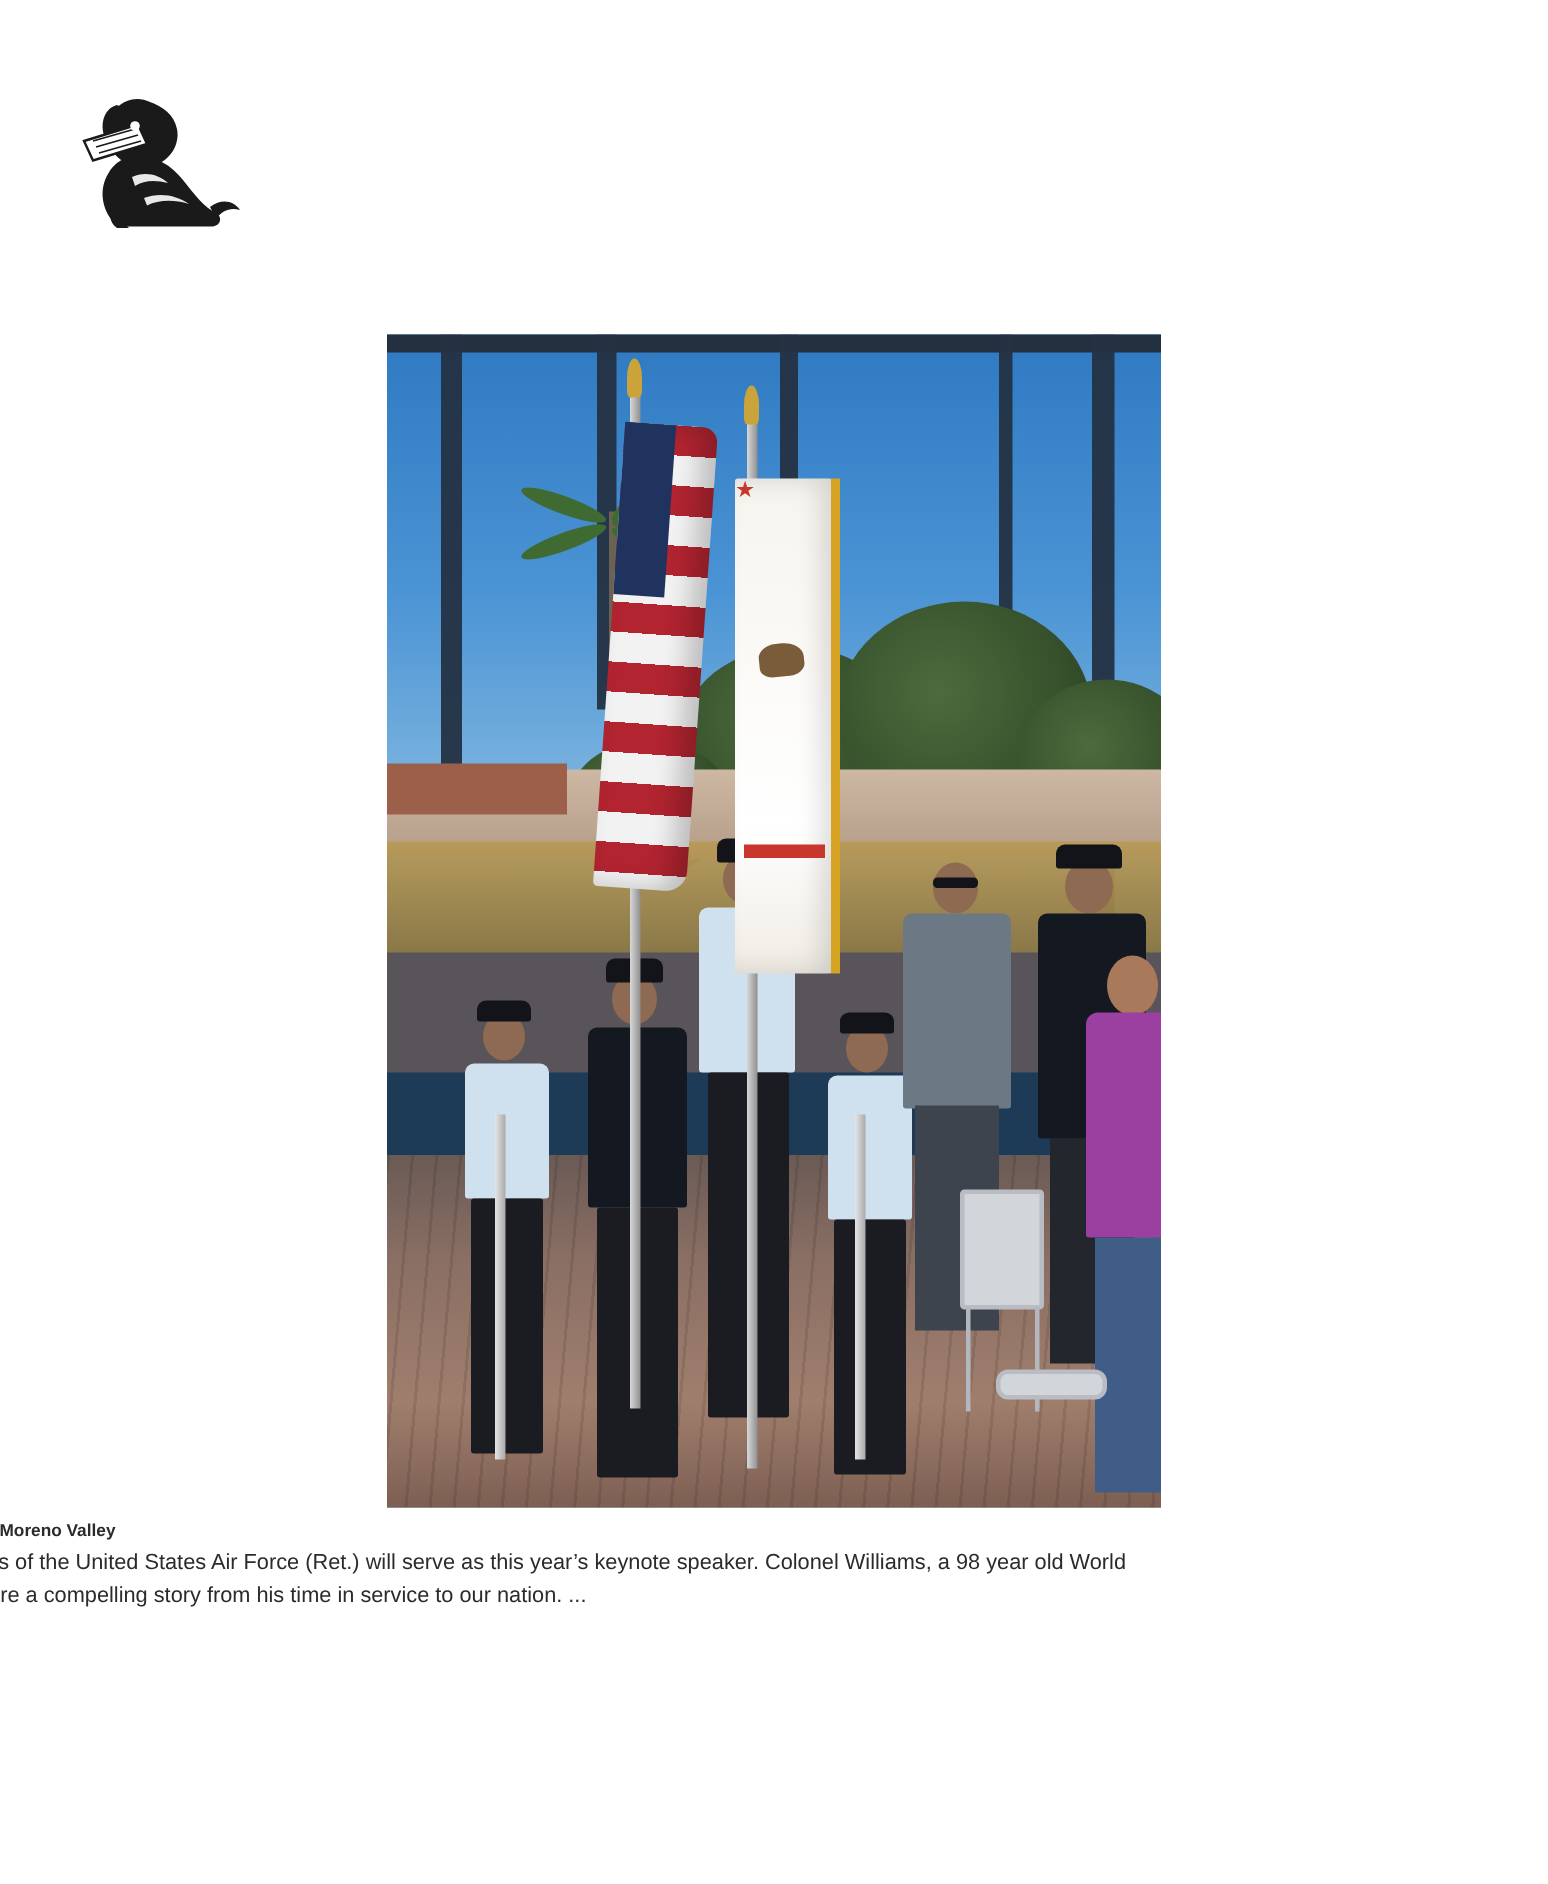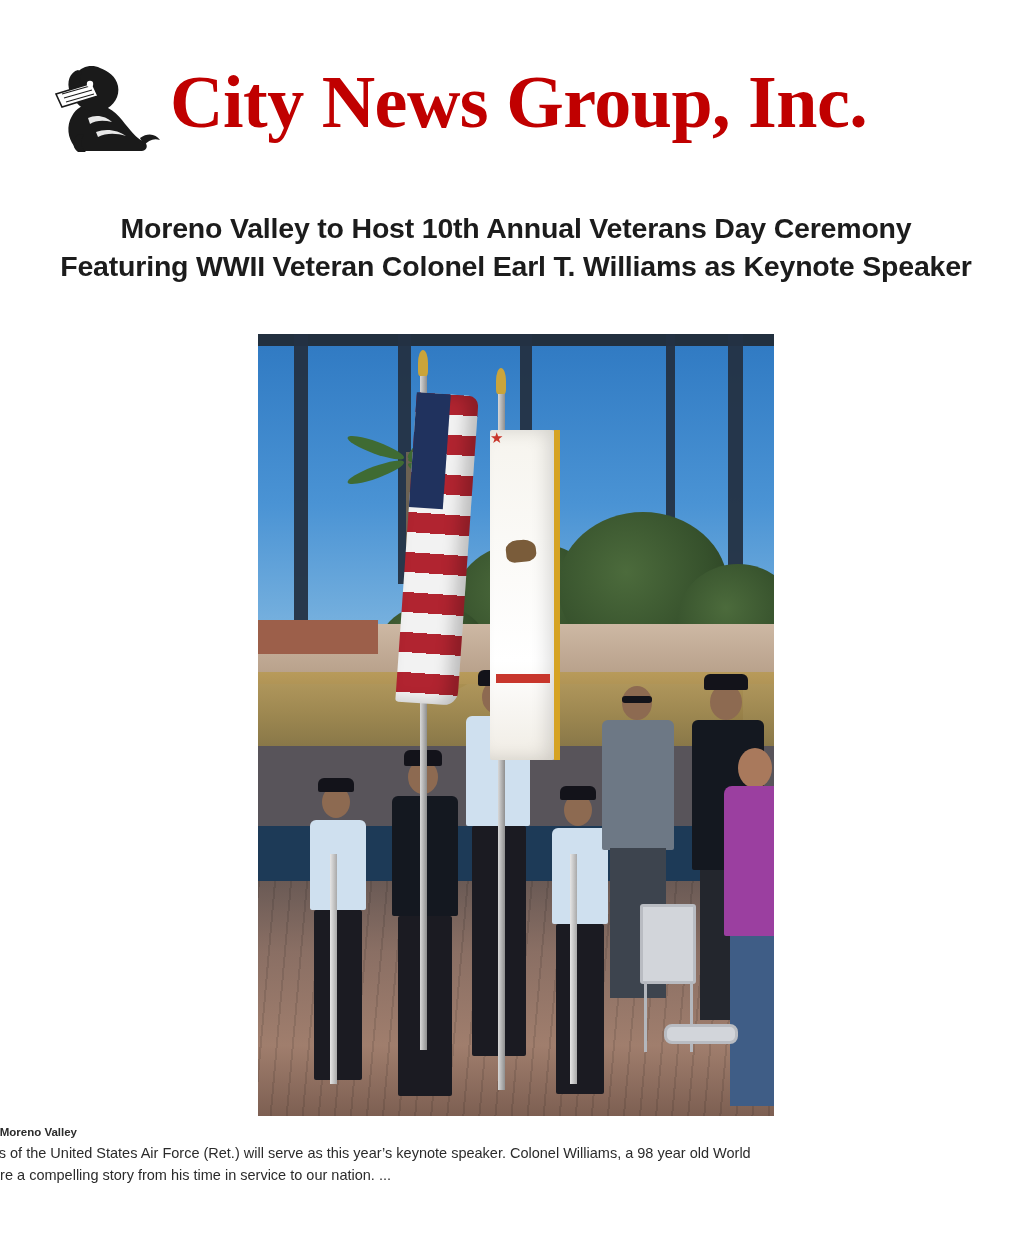--- a/index.html
+++ b/index.html
@@ -238,7 +238,6 @@
         </g>
       </svg>
     </div>
-    <div class="masthead-title">City News Group, Inc.</div>
   </header>
 
   <h1 class="headline">Moreno Valley to Host 10th Annual Veterans Day Ceremony Featuring WWII Veteran Colonel Earl T. Williams as Keynote Speaker</h1>

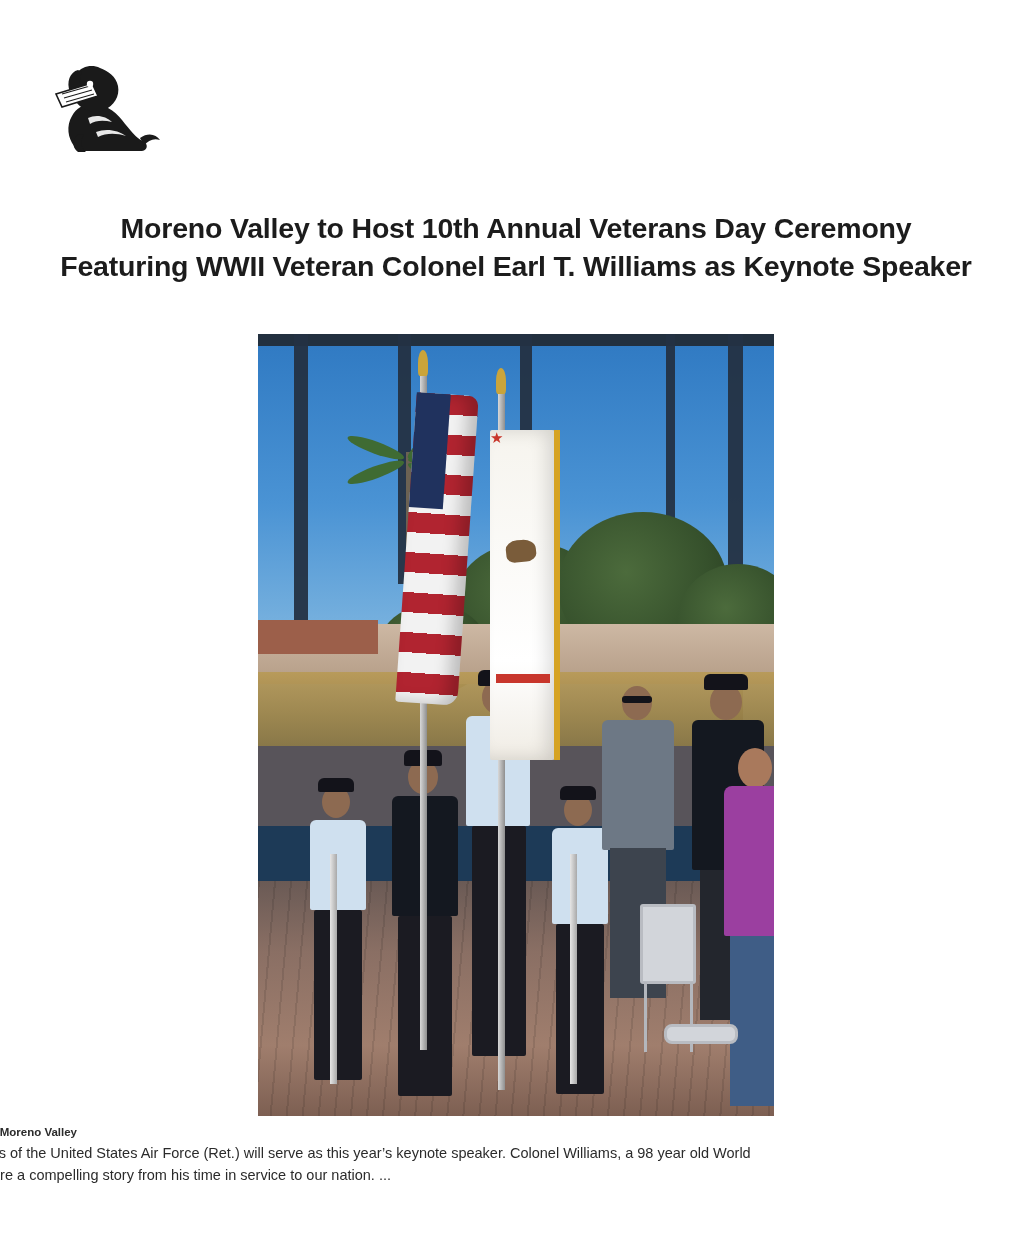--- a/index.html
+++ b/index.html
@@ -240,7 +240,6 @@
     </div>
   </header>
 
-  <h1 class="headline">Moreno Valley to Host 10th Annual Veterans Day Ceremony Featuring WWII Veteran Colonel Earl T. Williams as Keynote Speaker</h1>
 
   <figure class="figure">
     <div class="photo" role="img">

